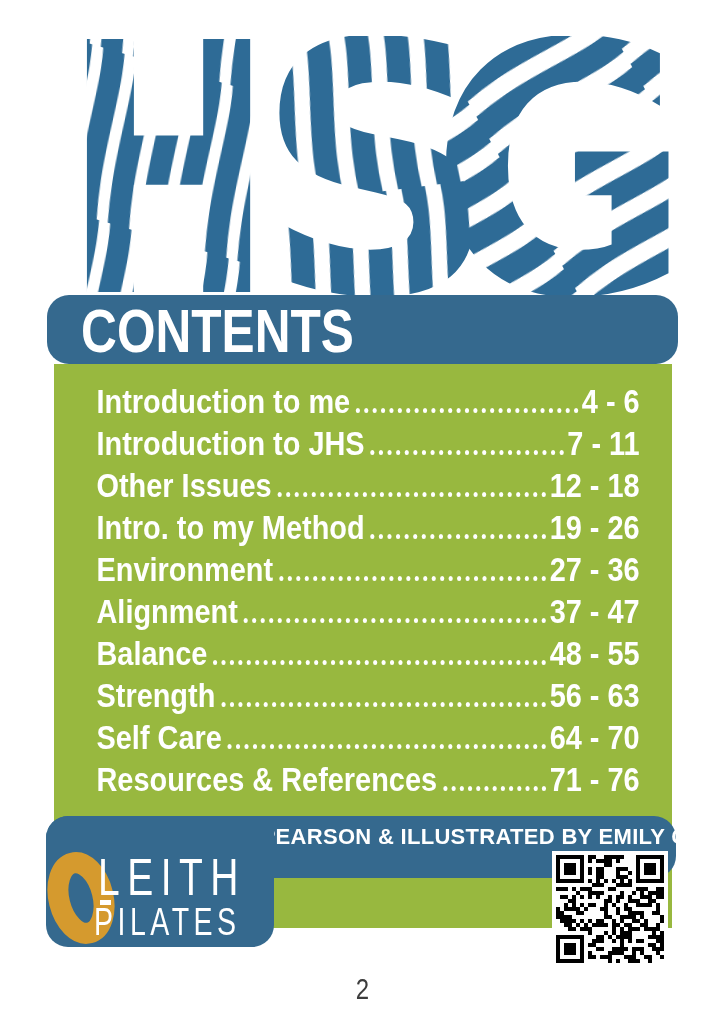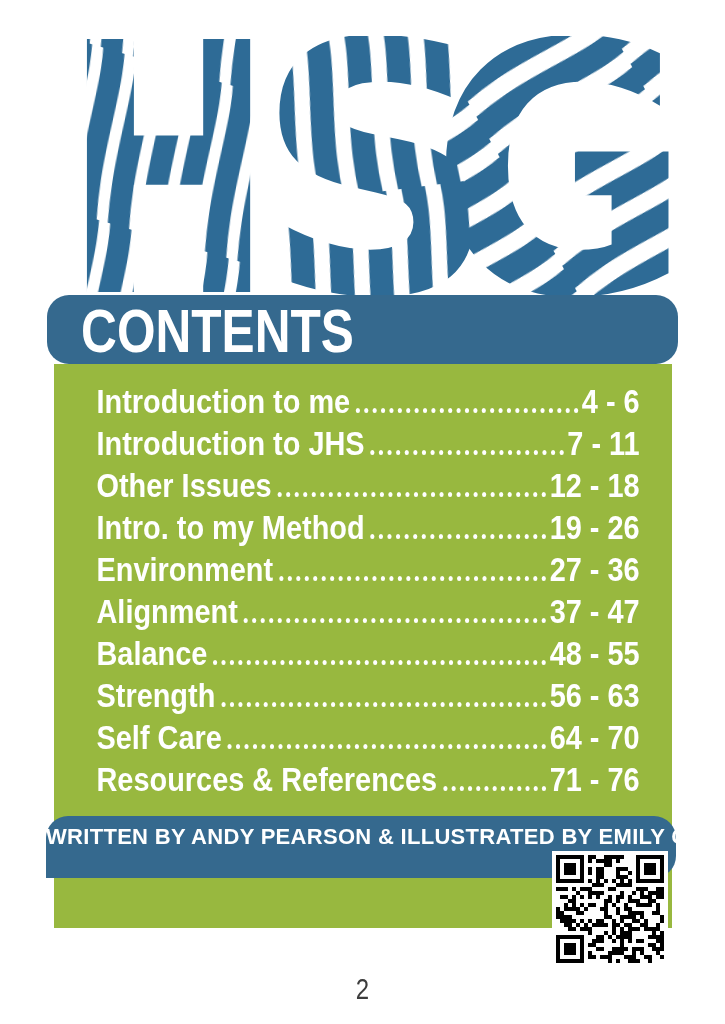--- a/index.html
+++ b/index.html
@@ -181,6 +181,14 @@
     <div class="credit">WRITTEN BY ANDY PEARSON &amp; ILLUSTRATED BY EMILY GAUNT</div>
   </div>
 
+  <div class="brand-box">
+    <svg class="brand-o" viewBox="0 0 68 96">
+      <ellipse cx="34" cy="48" rx="22" ry="36" fill="none" stroke="#d59a2e" stroke-width="21" transform="rotate(-14 34 48)"></ellipse>
+    </svg>
+    <div class="brand-line1">LEITH</div>
+    <div class="brand-dash"></div>
+    <div class="brand-line2">PILATES</div>
+  </div>
 
   <svg class="qr" viewBox="0 0 116 116">
     <rect x="0" y="0" width="116" height="116" fill="#ffffff"></rect>

